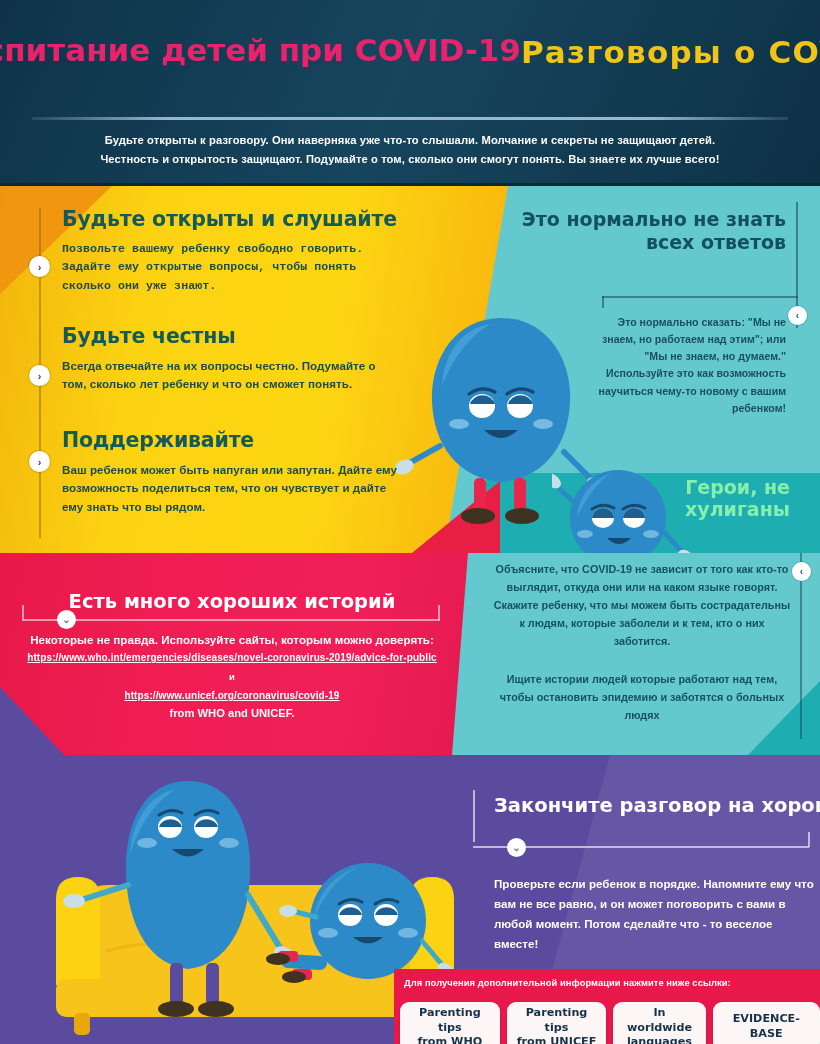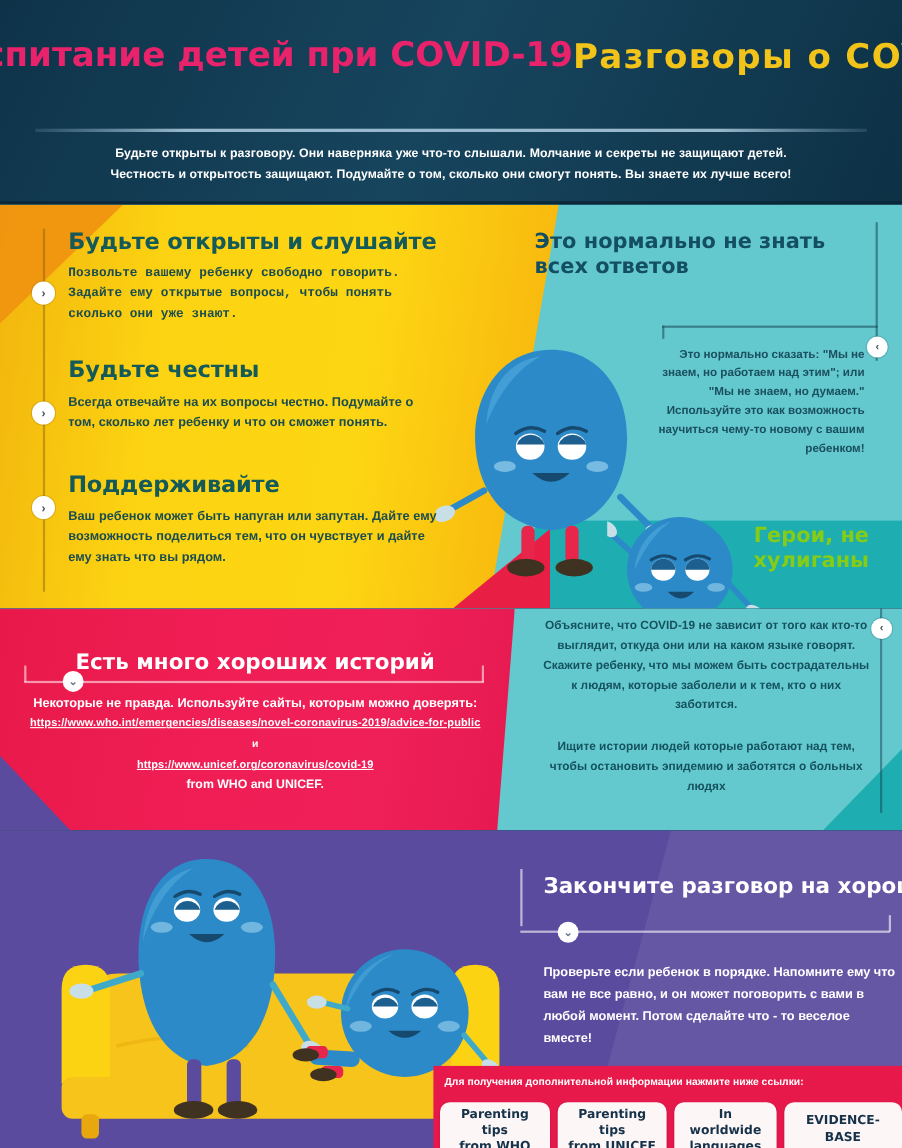--- a/index.html
+++ b/index.html
@@ -94,7 +94,7 @@
 
   
   .teal-head{
-    position:absolute;right:34px;top:22px;width:300px;
+    position:absolute;right:34px;top:22px;width:300px;text-align:right;
     font-size:19px;font-weight:bold;color:#134e63;line-height:1.22;
     font-family:"DejaVu Sans", sans-serif;
   }

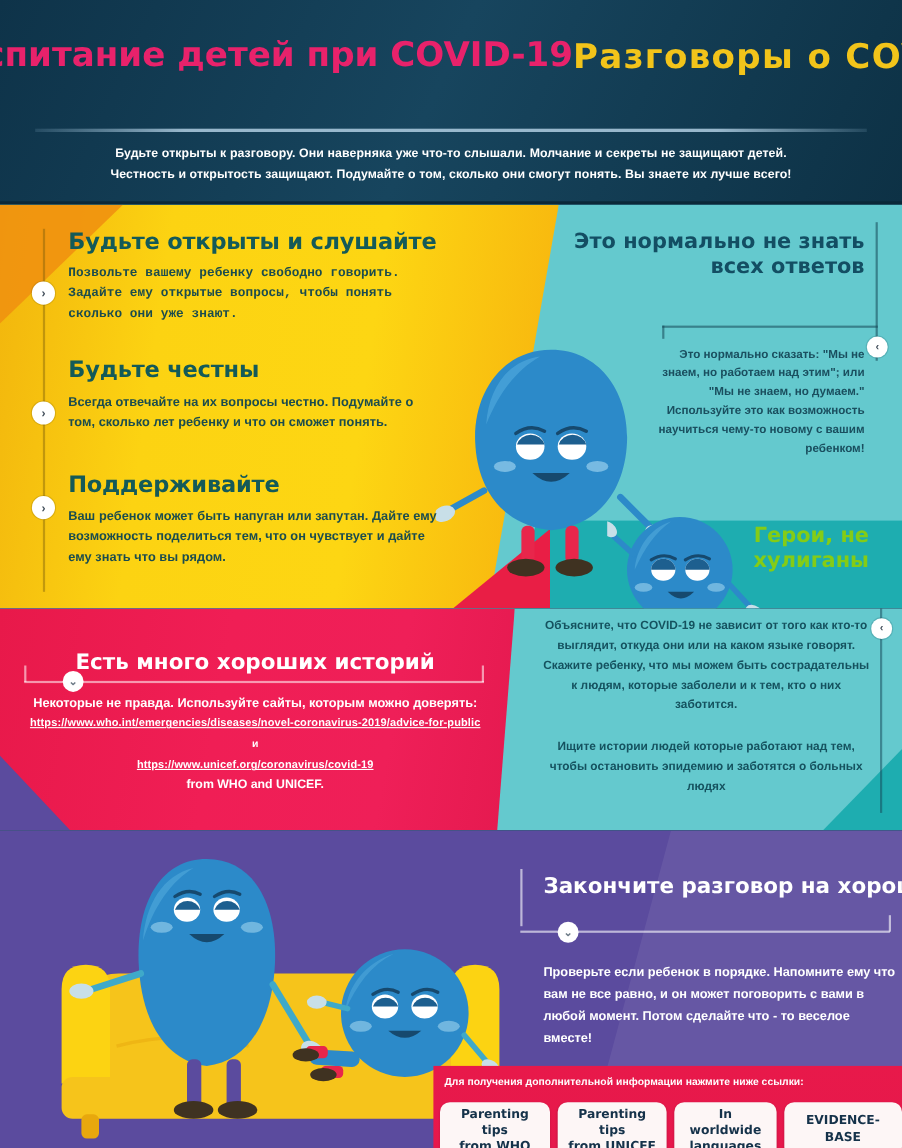--- a/index.html
+++ b/index.html
@@ -107,7 +107,7 @@
   }
   .teal-sub{
     position:absolute;right:30px;top:290px;width:200px;text-align:right;
-    font-size:19px;font-weight:bold;color:#84cc16;line-height:1.18;
+    font-size:19px;font-weight:bold;color:#86efac;line-height:1.18;
     font-family:"DejaVu Sans", sans-serif;
   }
   .chev-l{

